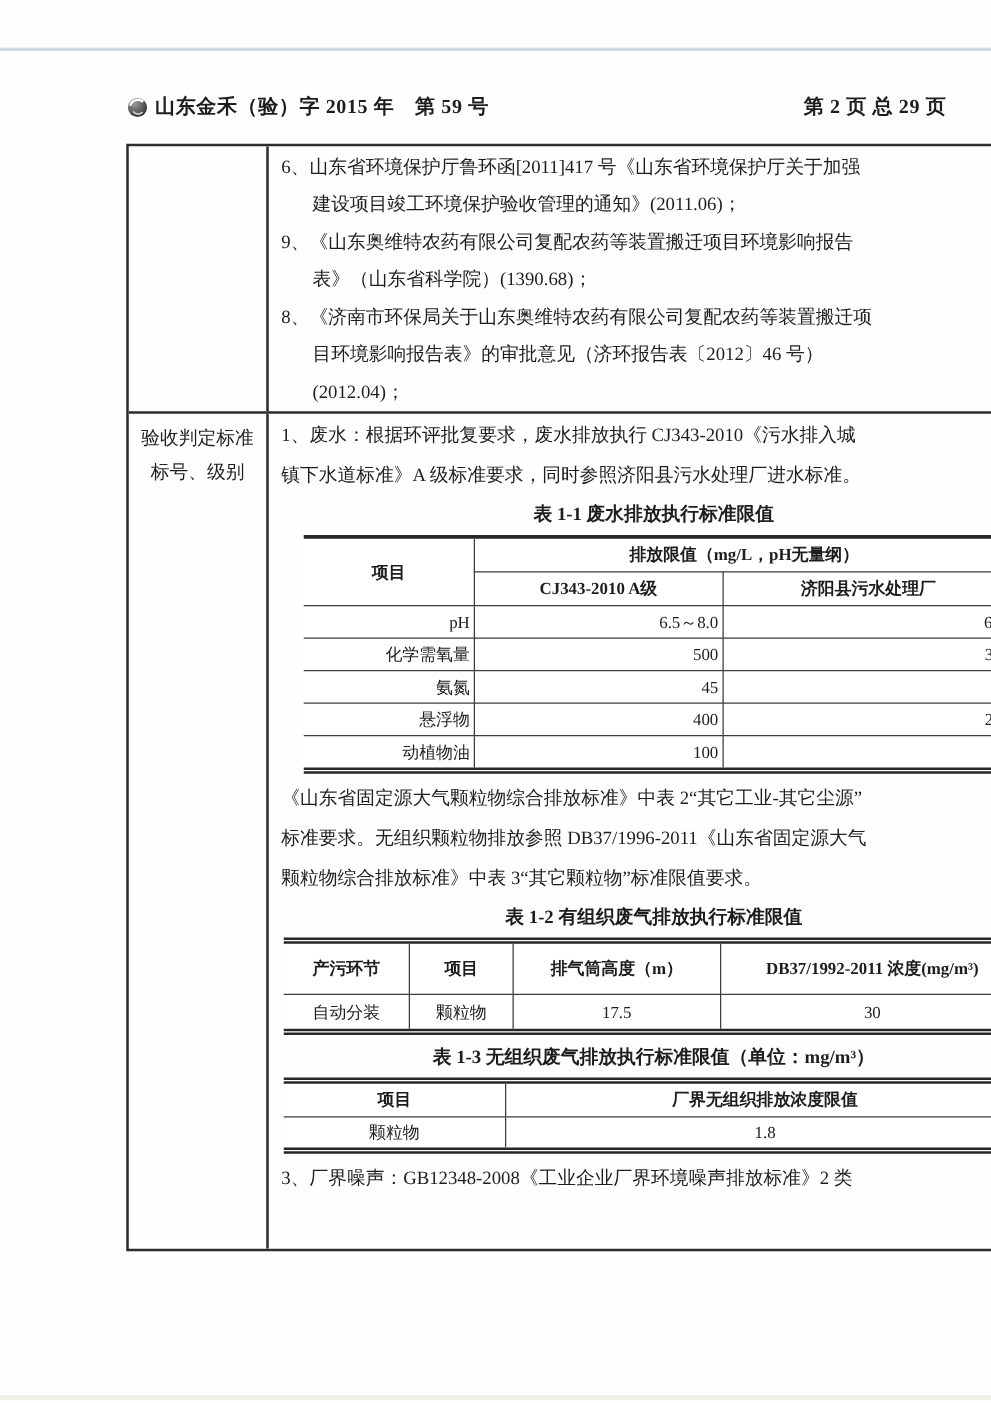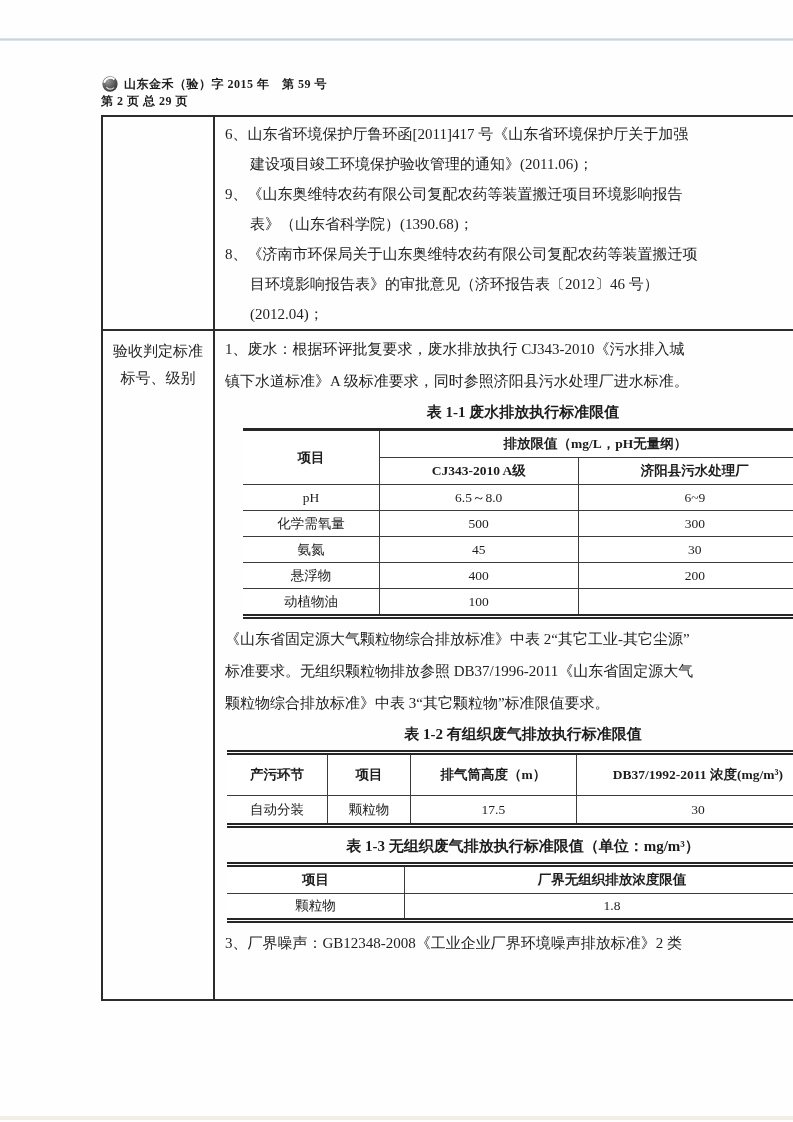--- a/index.html
+++ b/index.html
@@ -18,8 +18,8 @@
   }
   .doc-header {
     position:absolute; top:75px; left:101px; right:36px;
-    display:flex; justify-content:space-between; align-items:flex-start;
-    font-size:12px; font-weight:bold; letter-spacing:.5px;flex-direction:column;
+    display:flex; justify-content:space-between; align-items:flex-end;
+    font-size:16px; font-weight:bold; letter-spacing:.5px;
   }
   .doc-header-left { display:flex; align-items:center; }
   .logo { display:inline-block; width:18px; height:18px; margin-right:5px; }

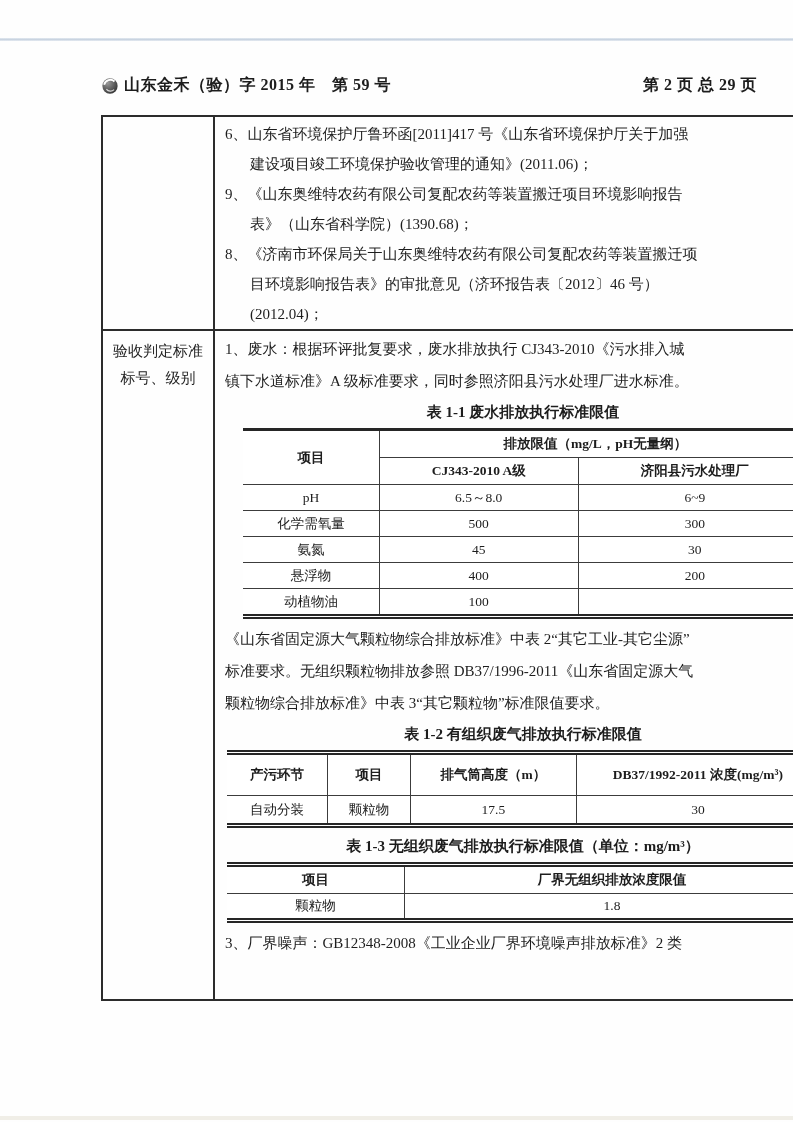--- a/index.html
+++ b/index.html
@@ -58,7 +58,7 @@
   .tbl th, .tbl td { border:1.5px solid #3c3c3c; text-align:center; vertical-align:middle; overflow:hidden; }
   .tbl th { font-weight:bold; }
   .t1 th { padding:4px 3px; }
-  .t1 td { padding:3px 3px; height:19px; }
+  .t1 td { padding:3px 3px; height:19px;text-align:right; }
   .t2 thead th { padding:11px 3px; }
   .t2 td { padding:4.5px 3px; }
   .t3 th { padding:4px 3px; }

